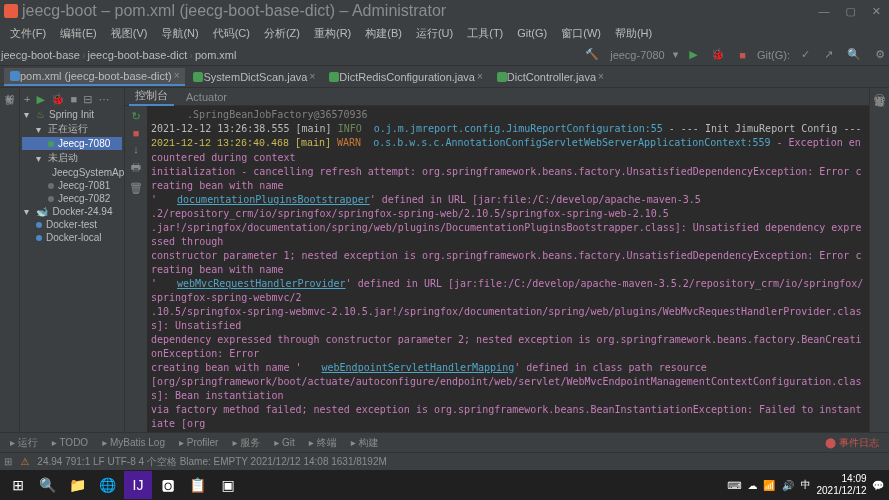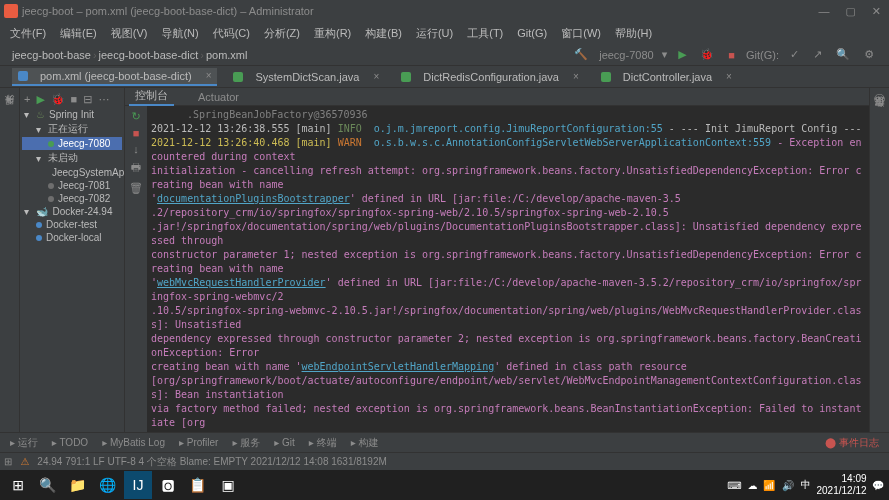--- a/index.html
+++ b/index.html
@@ -7,7 +7,7 @@
 .titlebar { height: 22px; background: #3c3f41; display: flex; align-items: center; justify-content: space-between; padding: 0 4px; }
 .title-left { display: flex; align-items: center; gap: 4px; }
 .app-icon { width: 14px; height: 14px; background: #e85c41; border-radius: 2px; }
-.title-text { color: #8c8c8c; font-size: 11px; }
+.title-text { color: #8c8c8c; font-size: 16px; }
 .win-controls { display: flex; gap: 8px; color: #8c8c8c; }
 .win-btn { cursor: pointer; padding: 0 4px; }
 .menubar { height: 22px; background: #3c3f41; display: flex; align-items: center; padding: 0 4px; gap: 2px; }

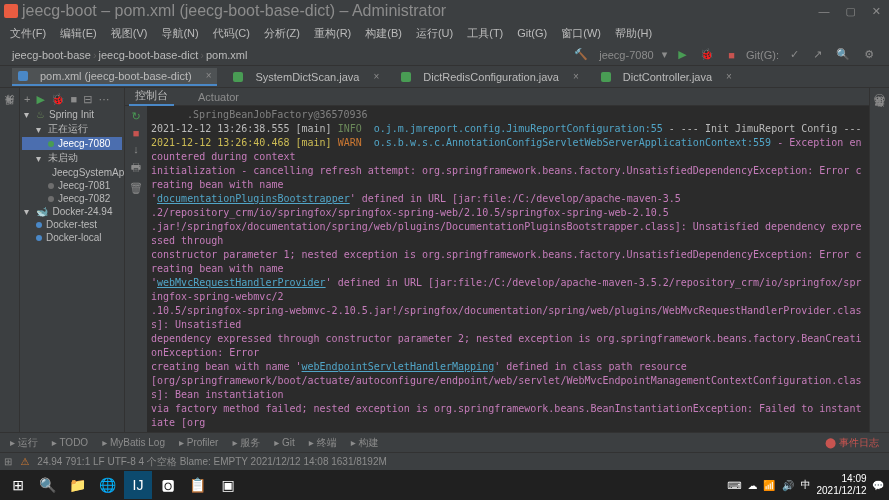--- a/index.html
+++ b/index.html
@@ -12,7 +12,7 @@
 .win-btn { cursor: pointer; padding: 0 4px; }
 .menubar { height: 22px; background: #3c3f41; display: flex; align-items: center; padding: 0 4px; gap: 2px; }
 .menu-item { padding: 2px 6px; color: #bbbbbb; cursor: pointer; font-size: 11px; }
-.toolbar { height: 22px; background: #3c3f41; display: flex; align-items: center; padding: 0 12px; border-bottom: 1px solid #323232; }
+.toolbar { height: 22px; background: #3c3f41; display: flex; align-items: center; padding: 0 1px; border-bottom: 1px solid #323232; }
 .breadcrumb { color: #bbbbbb; font-size: 11px; }
 .breadcrumb-sep { color: #5e5e5e; margin: 0 2px; }
 .toolbar-right { margin-left: auto; display: flex; align-items: center; gap: 8px; color: #8c8c8c; }

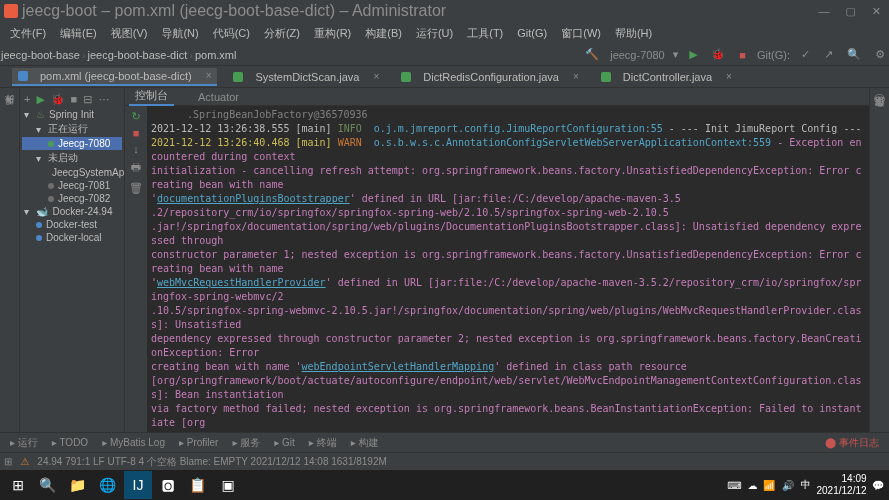--- a/index.html
+++ b/index.html
@@ -18,7 +18,7 @@
 .toolbar-right { margin-left: auto; display: flex; align-items: center; gap: 8px; color: #8c8c8c; }
 .toolbar-icon { cursor: pointer; padding: 0 3px; }
 .tab-bar { height: 22px; background: #3c3f41; display: flex; align-items: center; padding: 0 4px; gap: 2px; border-bottom: 1px solid #323232; }
-.tab { padding: 2px 6px; display: flex; align-items: center; gap: 12px; cursor: pointer; font-size: 11px; margin-left: 8px; }
+.tab { padding: 2px 6px; display: flex; align-items: center; gap: 0; cursor: pointer; font-size: 11px; }
 .tab.active { background: #4e5254; border-bottom: 2px solid #4a88c7; }
 .tab-icon { width: 10px; height: 10px; border-radius: 2px; }
 .tab .close { color: #8c8c8c; font-size: 10px; margin-left: 2px; }

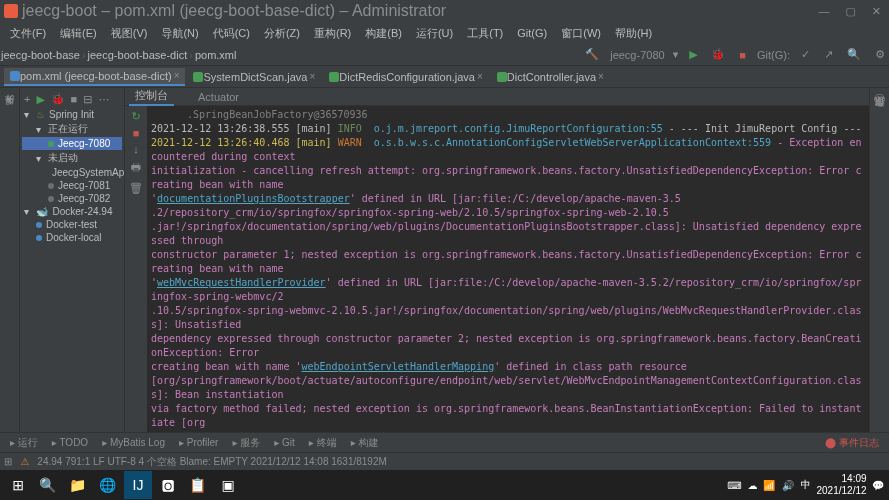--- a/index.html
+++ b/index.html
@@ -39,7 +39,7 @@
 .dot-gray { background: #6e6e6e; }
 .dot-blue { background: #4a88c7; }
 .console { flex: 1; display: flex; flex-direction: column; min-width: 0; background: #2b2b2b; }
-.console-header { height: 18px; background: #3c3f41; display: flex; align-items: center; padding: 0 4px; gap: 18px; font-size: 11px; border-bottom: 1px solid #323232; }
+.console-header { height: 18px; background: #3c3f41; display: flex; align-items: center; padding: 0 4px; gap: 6px; font-size: 11px; border-bottom: 1px solid #323232; }
 .console-tab { padding: 1px 6px; cursor: pointer; color: #8c8c8c; }
 .console-tab.active { color: #bbbbbb; border-bottom: 2px solid #4a88c7; }
 .console-body { flex: 1; display: flex; min-height: 0; }

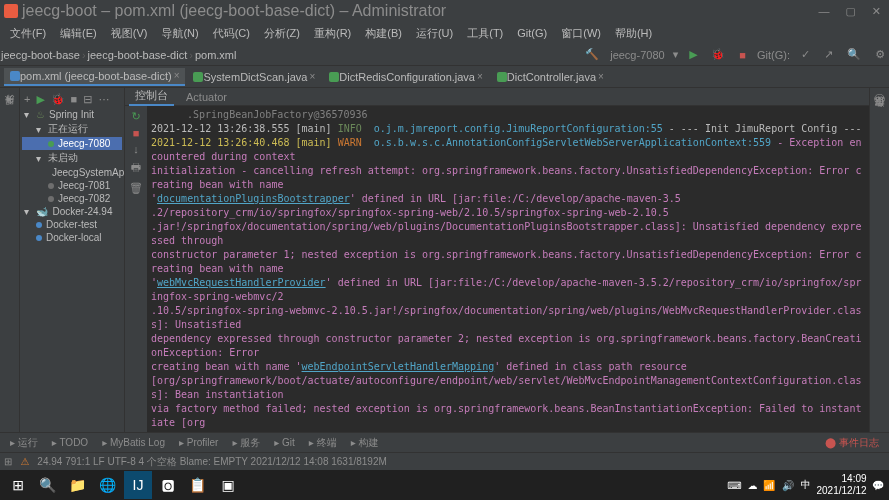--- a/index.html
+++ b/index.html
@@ -54,7 +54,7 @@
 .log-class { color: #51a5c7; }
 .log-purple { color: #c57cba; }
 .log-link { color: #51a5c7; text-decoration: underline; cursor: pointer; }
-.log-yellow { color: #cdbc54; }
+.log-yellow { color: #cdbc54; font-family: Liberation Mono, monospace; }
 .right-rail { width: 20px; background: #3c3f41; display: flex; flex-direction: column; align-items: center; gap: 8px; padding-top: 4px; border-left: 1px solid #323232; }
 .statusbar { height: 18px; background: #3c3f41; display: flex; align-items: center; padding: 0 4px; font-size: 10px; color: #8c8c8c; border-top: 1px solid #323232; }
 .status-icons { display: flex; gap: 8px; margin-right: 8px; }

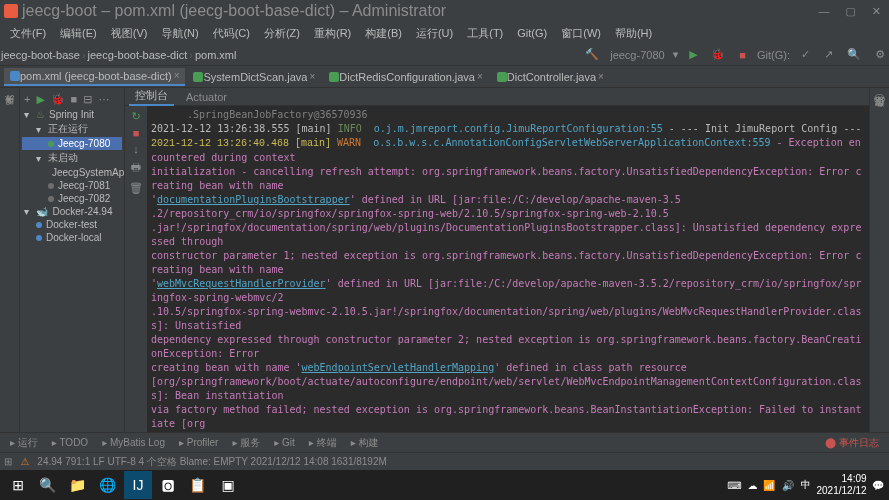--- a/index.html
+++ b/index.html
@@ -53,7 +53,7 @@
 .log-warn { color: #cc7832; }
 .log-class { color: #51a5c7; }
 .log-purple { color: #c57cba; }
-.log-link { color: #51a5c7; text-decoration: underline; cursor: pointer; }
+.log-link { color: #51a5c7; text-decoration: underline; cursor: pointer; margin-left: 20px; }
 .log-yellow { color: #cdbc54; font-family: Liberation Mono, monospace; }
 .right-rail { width: 20px; background: #3c3f41; display: flex; flex-direction: column; align-items: center; gap: 8px; padding-top: 4px; border-left: 1px solid #323232; }
 .statusbar { height: 18px; background: #3c3f41; display: flex; align-items: center; padding: 0 4px; font-size: 10px; color: #8c8c8c; border-top: 1px solid #323232; }

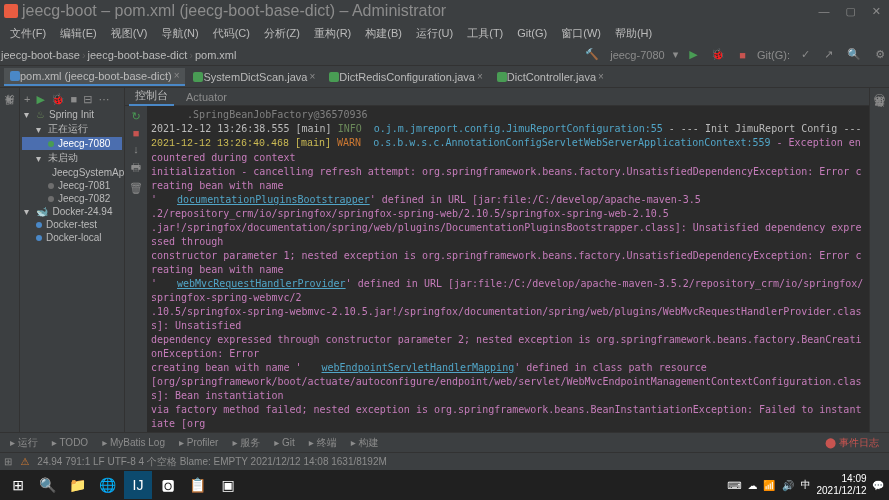--- a/index.html
+++ b/index.html
@@ -247,7 +247,7 @@
   <span class="task-icon">🔍</span>
   <span class="task-icon">📁</span>
   <span class="task-icon">🌐</span>
-  <span class="task-icon" style="background:#0c4a6e">IJ</span>
+  <span class="task-icon" style="background:#4c1d95">IJ</span>
   <span class="task-icon">🅾</span>
   <span class="task-icon">📋</span>
   <span class="task-icon">▣</span>

